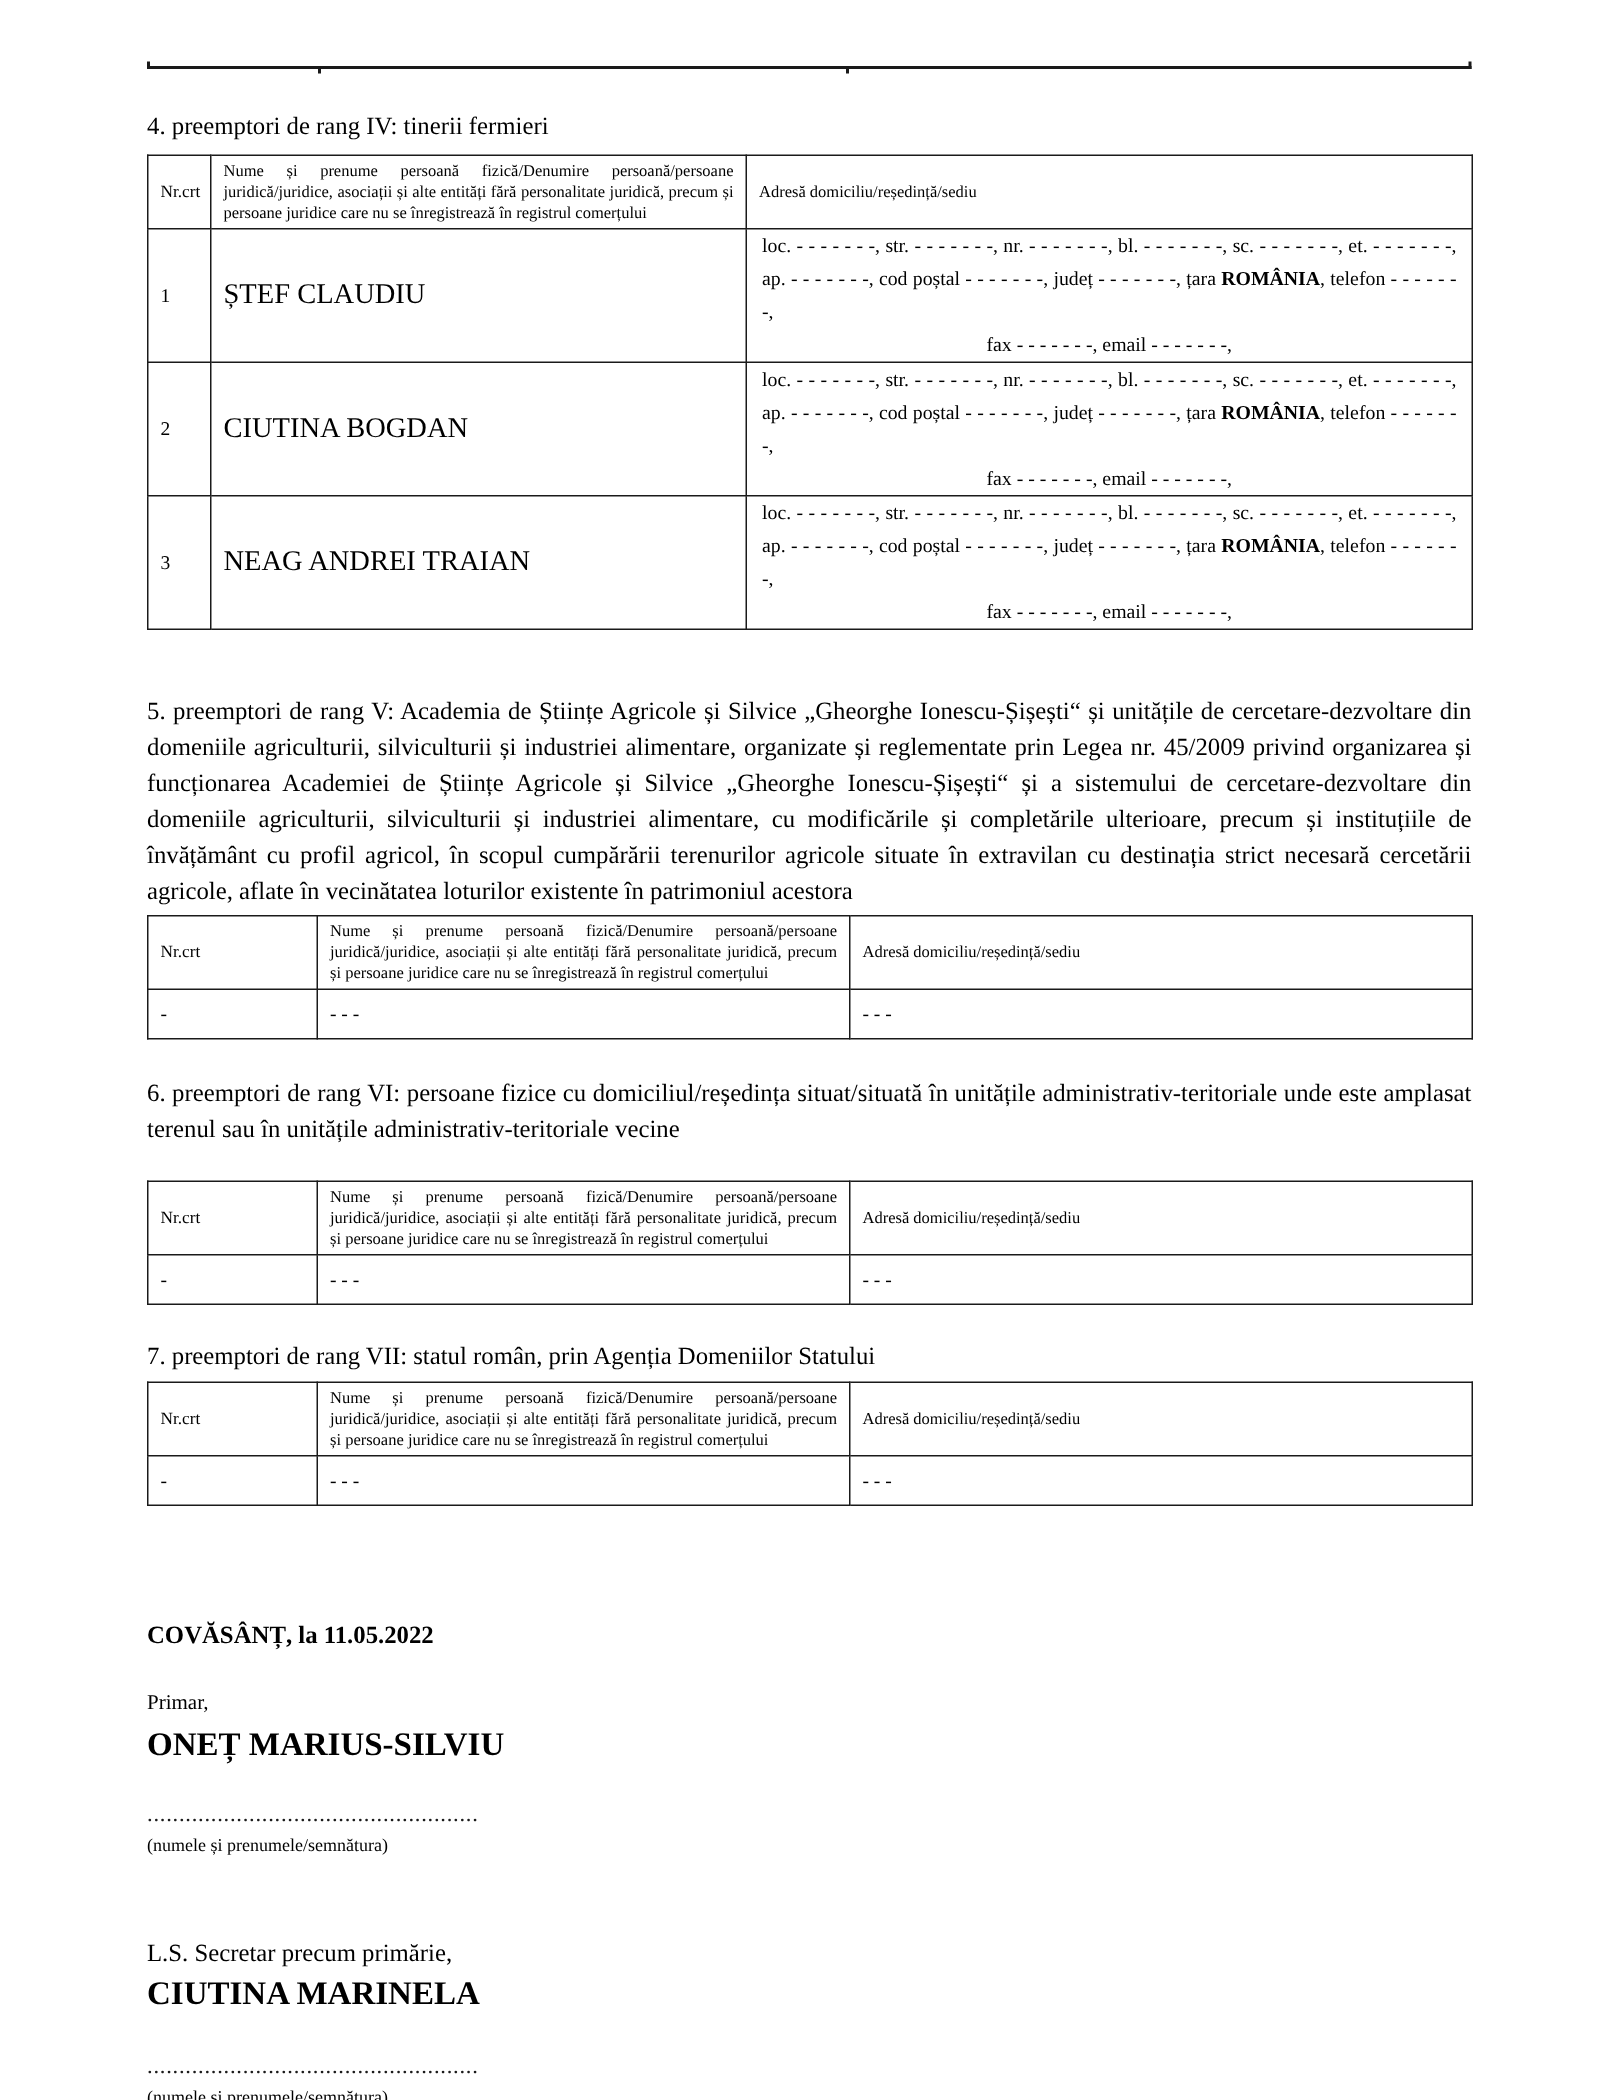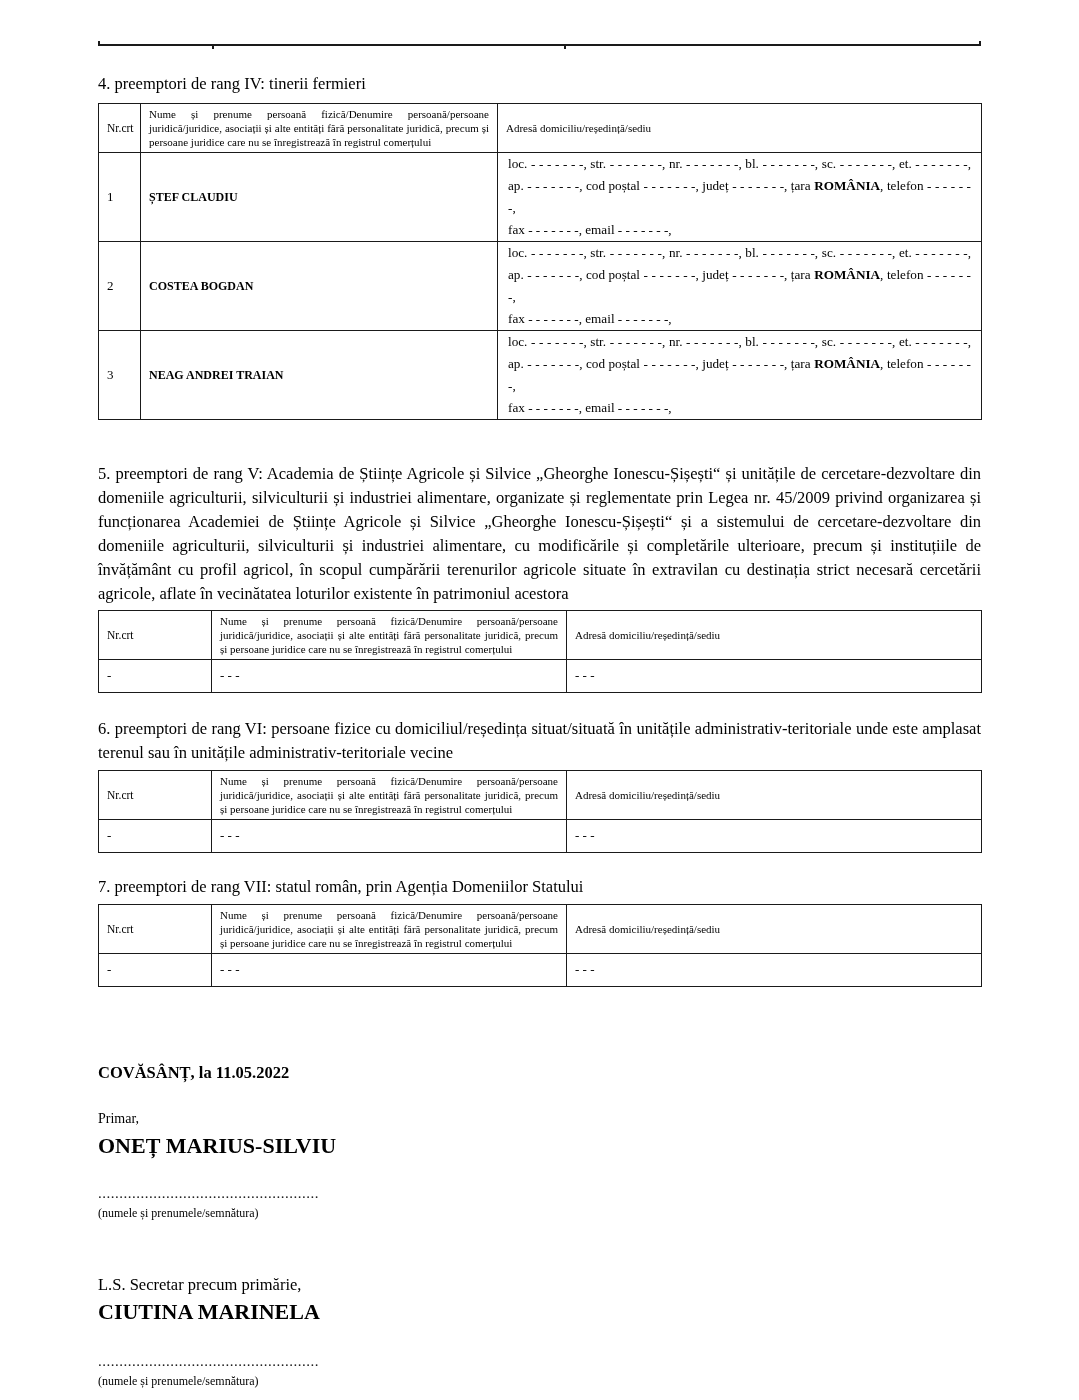--- a/index.html
+++ b/index.html
@@ -68,7 +68,7 @@
   .t1 col.c2 { width: 357px; }
   .t1 col.c3 { width: 484px; }
   .t1 td.num  { font-size: 13px; }
-  .t1 td.name { font-size: 12px; font-weight: bold; }
+  .t1 td.name { font-size: 19px; font-weight: normal; }
   .t1 td.addr { font-size: 13.2px; padding: 0 10px; }
   .addr-line { line-height: 22px; white-space: nowrap; }
   .addr-line.j { white-space: normal; text-align: justify; text-align-last: justify; }

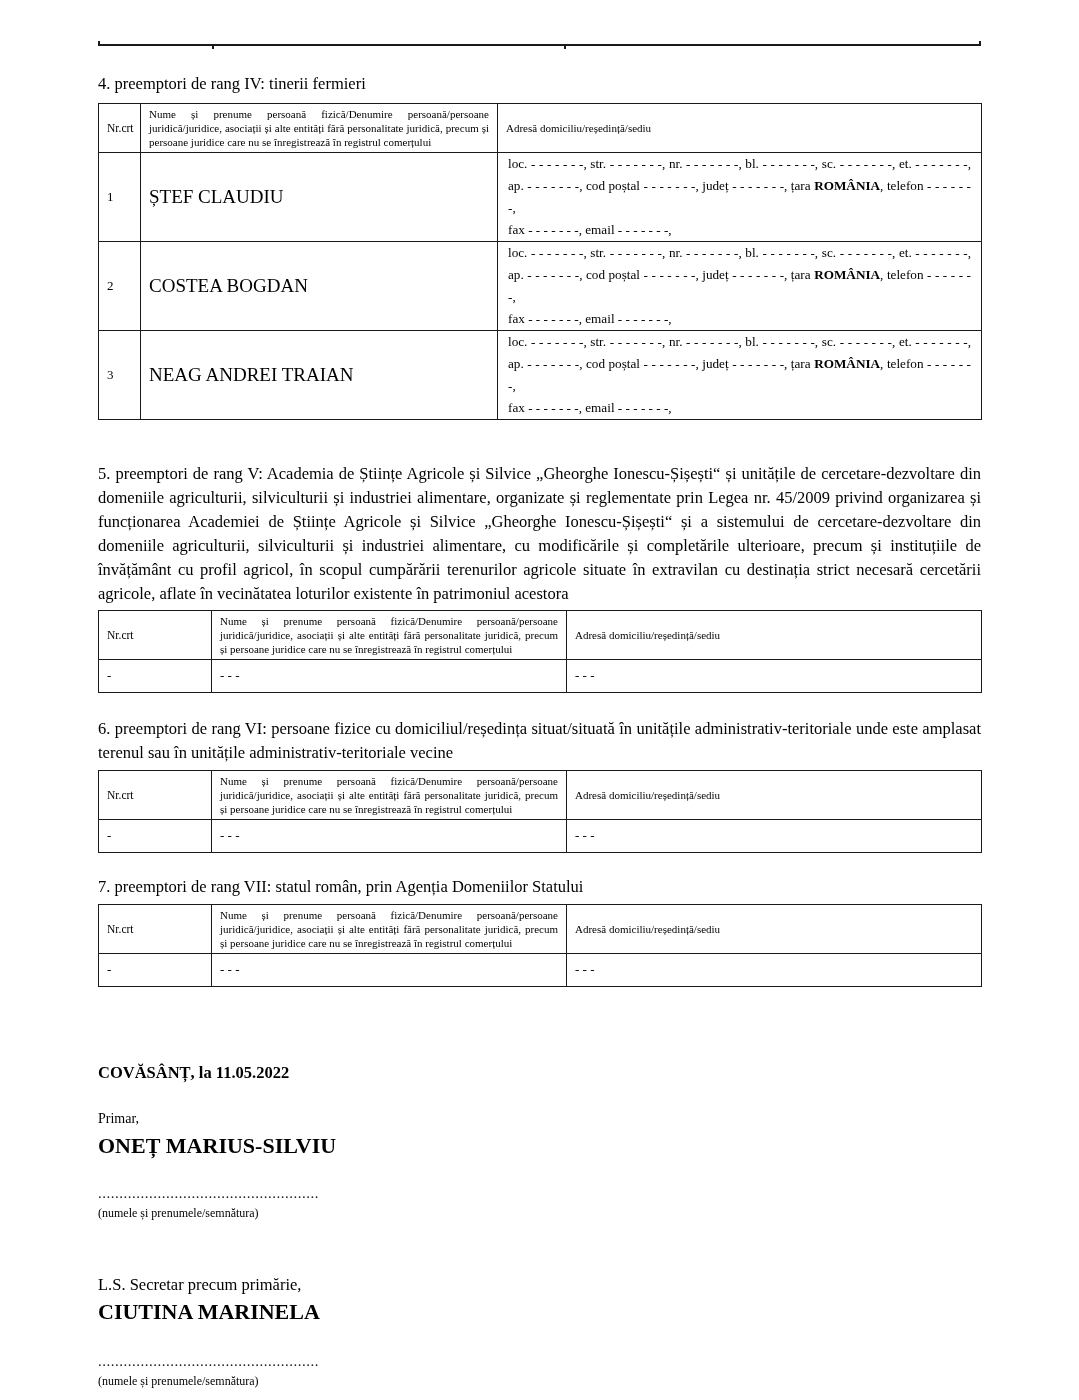--- a/index.html
+++ b/index.html
@@ -70,7 +70,7 @@
   .t1 td.num  { font-size: 13px; }
   .t1 td.name { font-size: 19px; font-weight: normal; }
   .t1 td.addr { font-size: 13.2px; padding: 0 10px; }
-  .addr-line { line-height: 22px; white-space: nowrap; }
+  .addr-line { line-height: 22px; white-space: nowrap; text-align: center; }
   .addr-line.j { white-space: normal; text-align: justify; text-align-last: justify; }
   .b { font-weight: bold; }
 

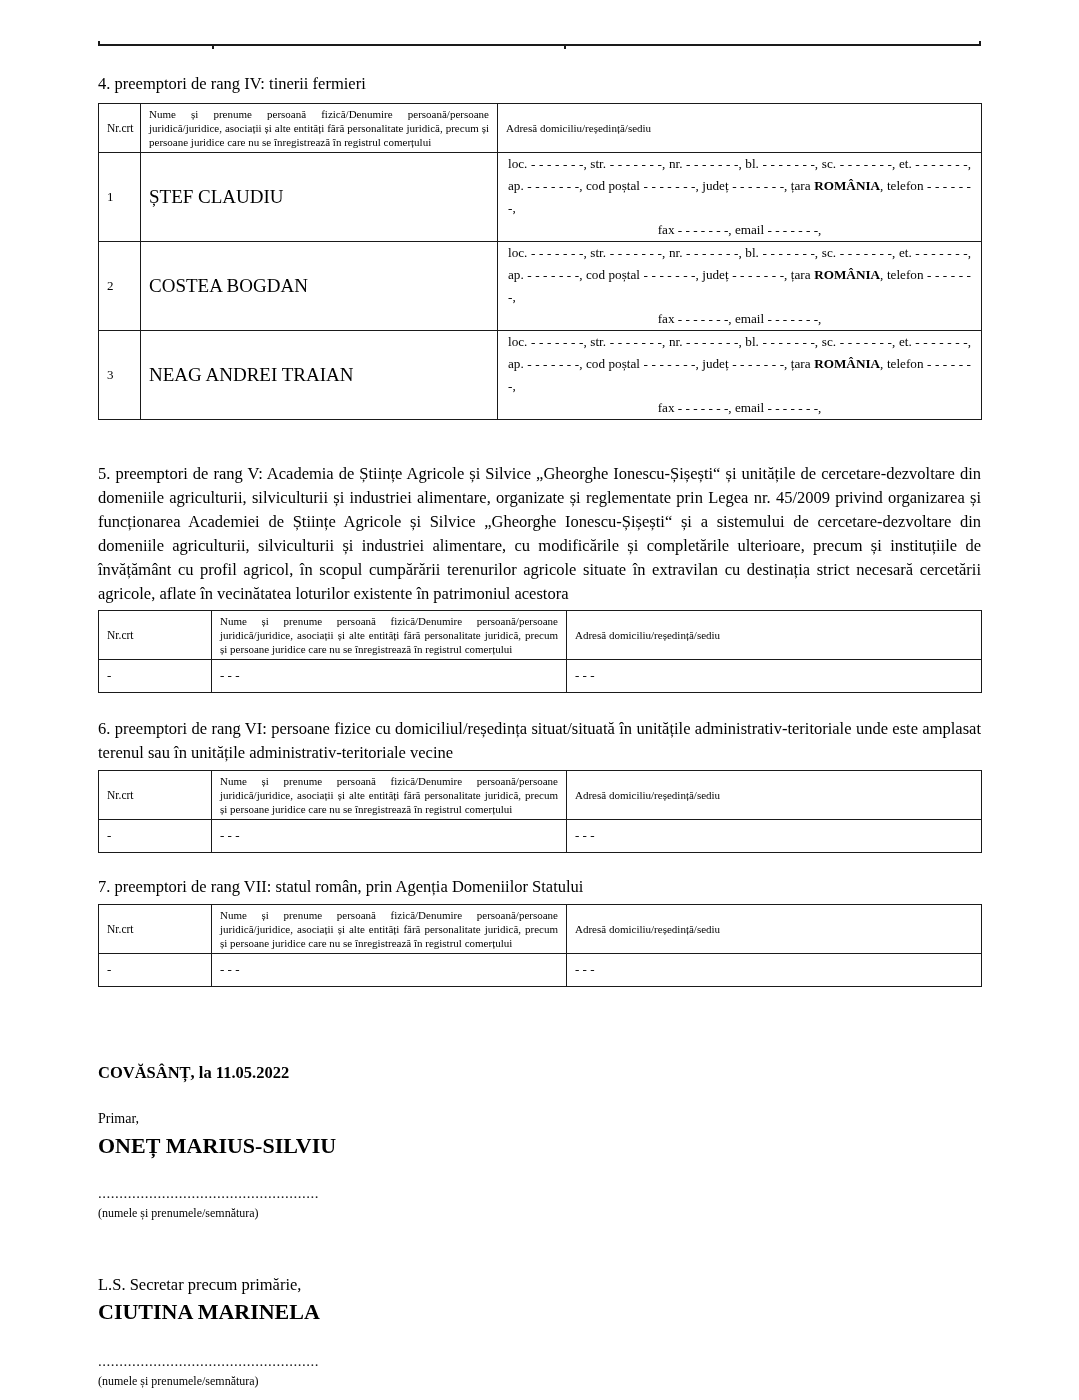--- a/index.html
+++ b/index.html
@@ -126,7 +126,7 @@
     </tr>
     <tr>
       <td class="num">2</td>
-      <td class="name">COSTEA BOGDAN</td>
+      <td class="name">CIUTINA BOGDAN</td>
       <td class="addr">
         <div class="addr-line j">loc. - - - - - - -, str. - - - - - - -, nr. - - - - - - -, bl. - - - - - - -, sc. - - - - - - -, et. - - - - - - -,</div>
         <div class="addr-line j"><span>ap. - - - - - - -, cod poștal - - - - - - -, județ - - - - - - -, țara </span><span class="b">ROMÂNIA</span><span>, telefon - - - - - - -,</span></div>

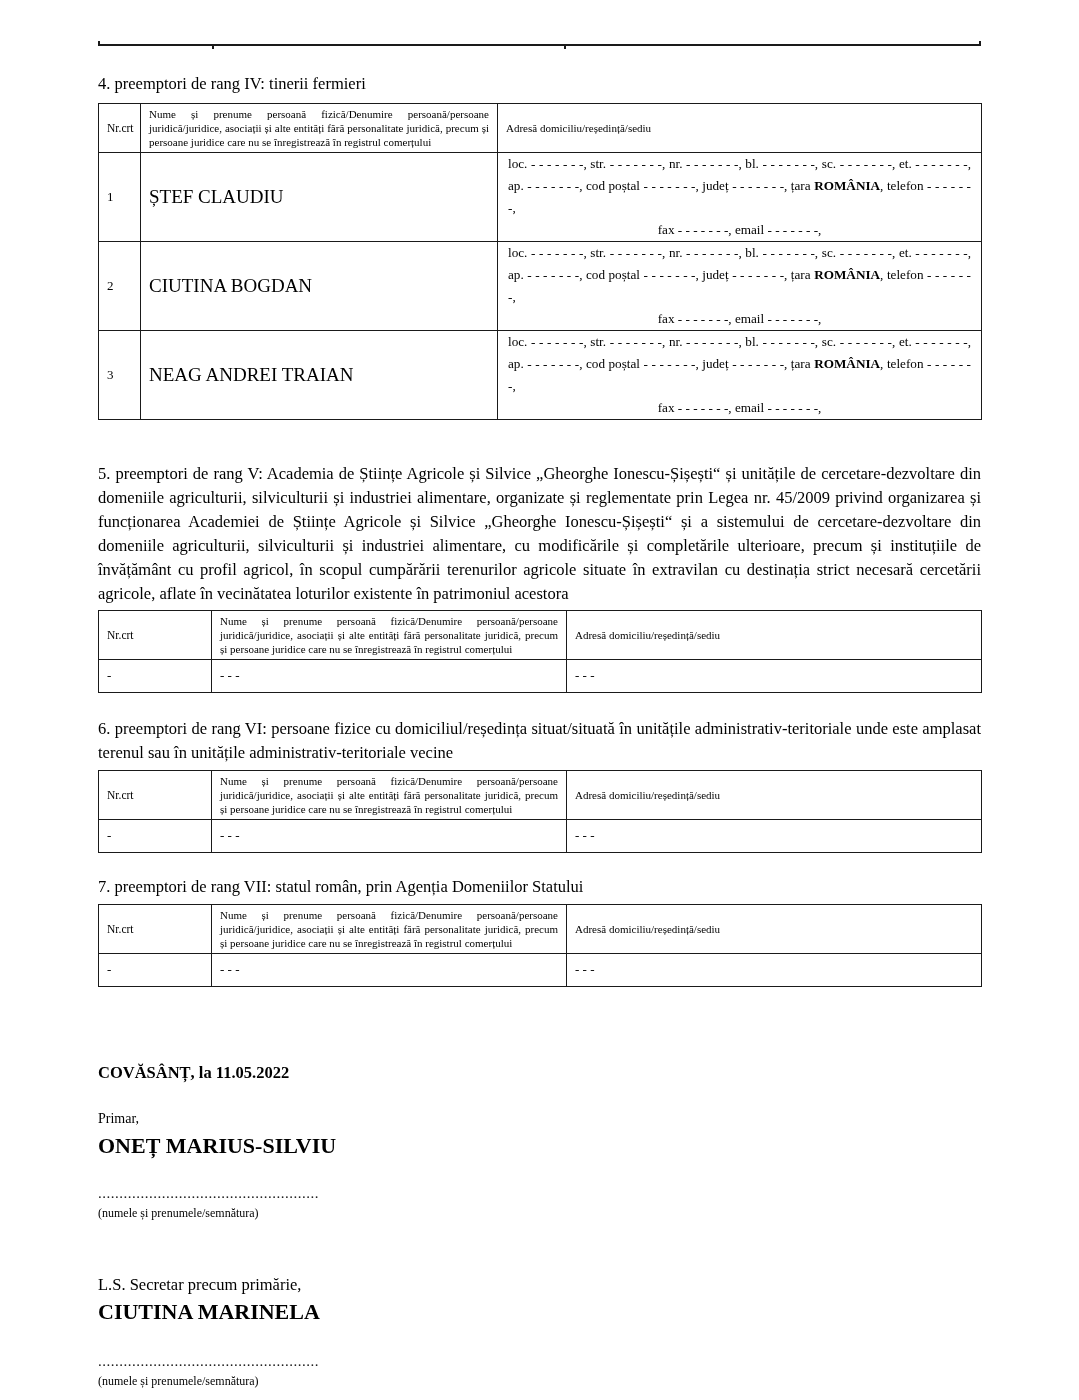--- a/index.html
+++ b/index.html
@@ -41,7 +41,7 @@
   }
   .h4 { margin: 26px 0 7px 0; }
   .h5 { margin: 42px 0 4px 0; }
-  .h6 { margin: 24px 0 5px 0; }
+  .h6 { margin: 24px 0 22px 0; }
   .h7 { margin: 22px 0 5px 0; }
 
   table {

